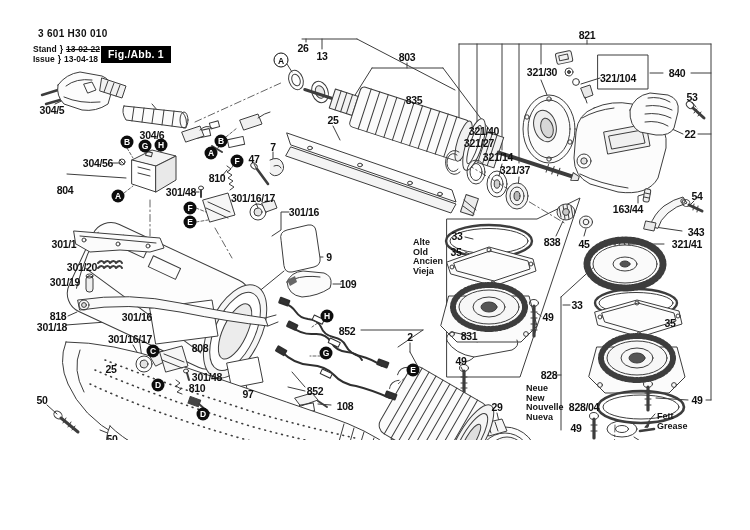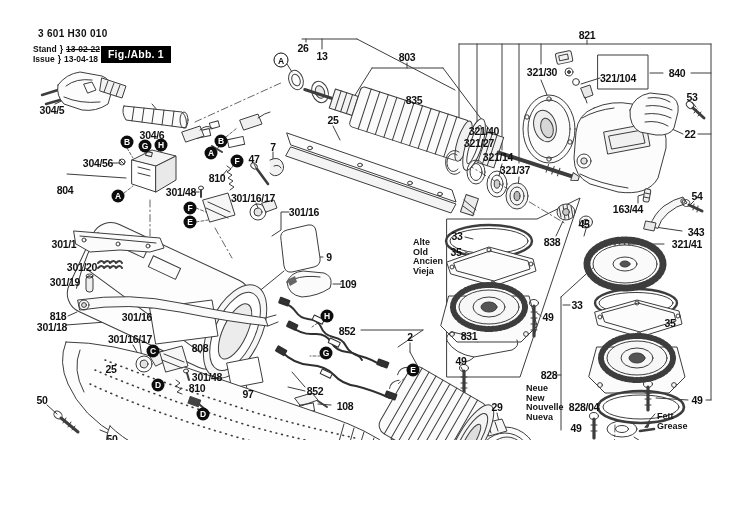--- a/index.html
+++ b/index.html
@@ -690,7 +690,7 @@
       <div class="plabel" style="left: 696px; top: 232px;">343</div>
       <div class="plabel" style="left: 687px; top: 244px;">321/41</div>
       <div class="plabel" style="left: 552px; top: 242px;">838</div>
-      <div class="plabel" style="left: 584px; top: 224px;">45</div>
+      <div class="plabel" style="left: 584px; top: 244px;">45</div>
       <div class="plabel" style="left: 98px; top: 163px;">304/56</div>
       <div class="plabel" style="left: 57px; top: 190px; margin-left: 8px;">804</div>
       <div class="plabel" style="left: 181px; top: 192px;">301/48</div>

